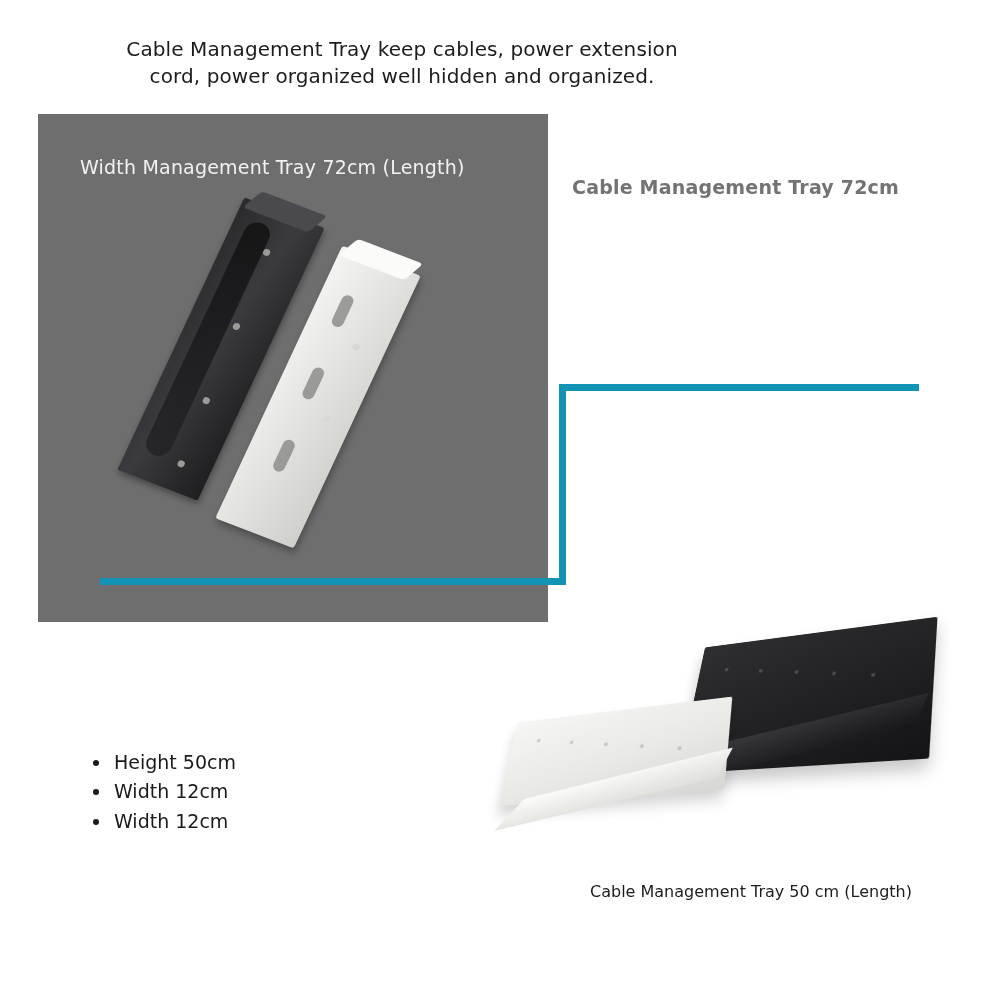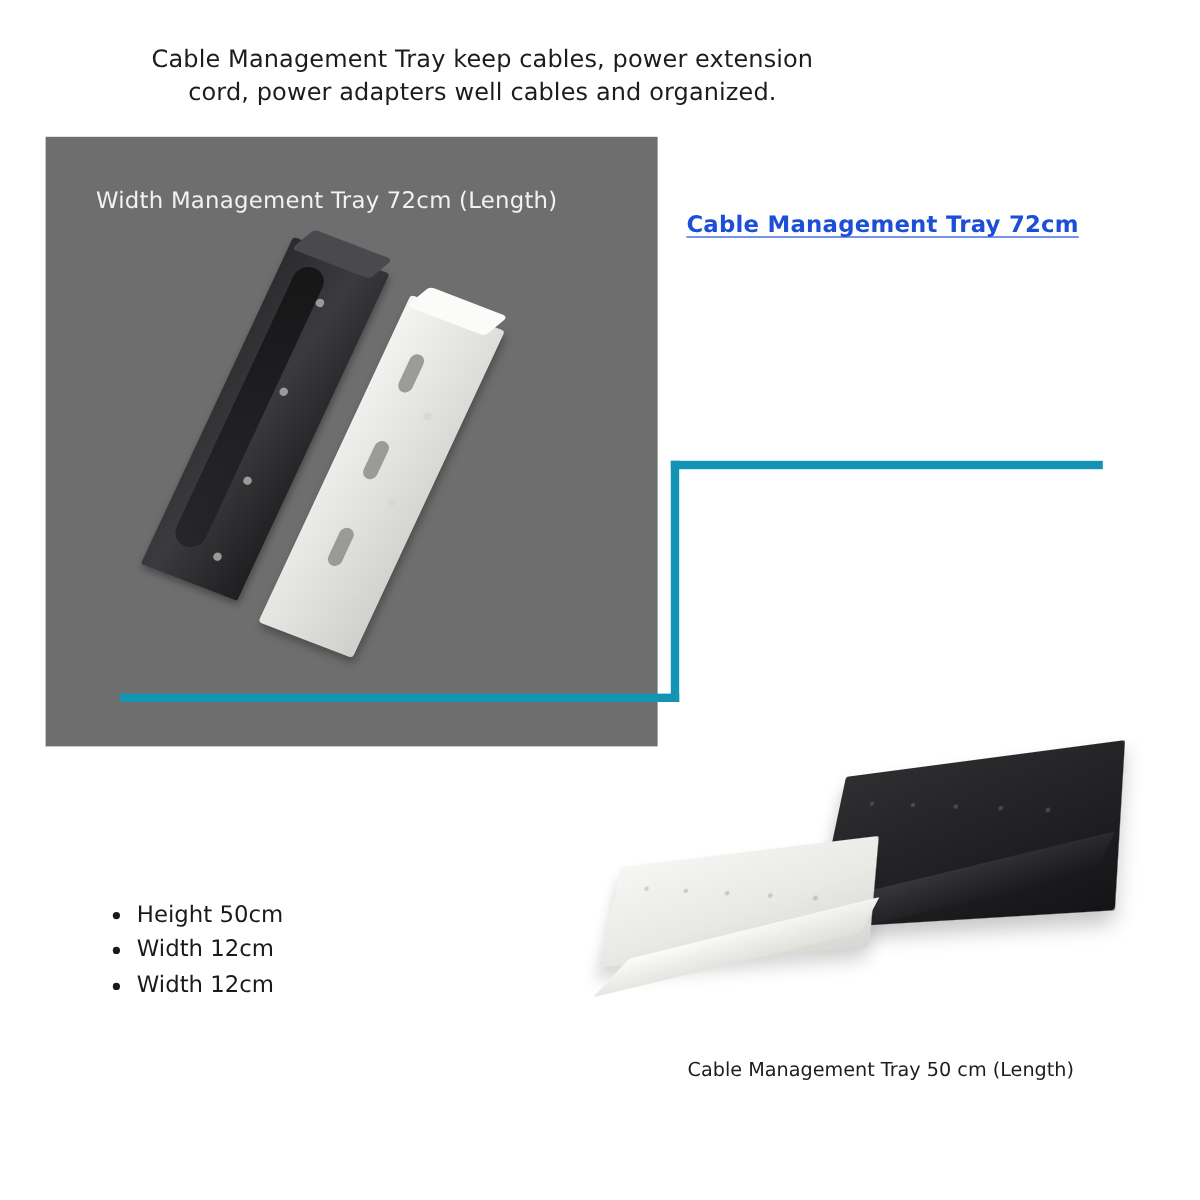--- a/index.html
+++ b/index.html
@@ -258,7 +258,7 @@
 
 <div class="headline">
   <span class="line">Cable Management Tray keep cables, power extension</span>
-  <span class="line">cord, power adapters well cables and organized.</span>
+  <span class="line">cord, power organized well hidden and organized.</span>
 </div>
 
 <div class="photo-panel">

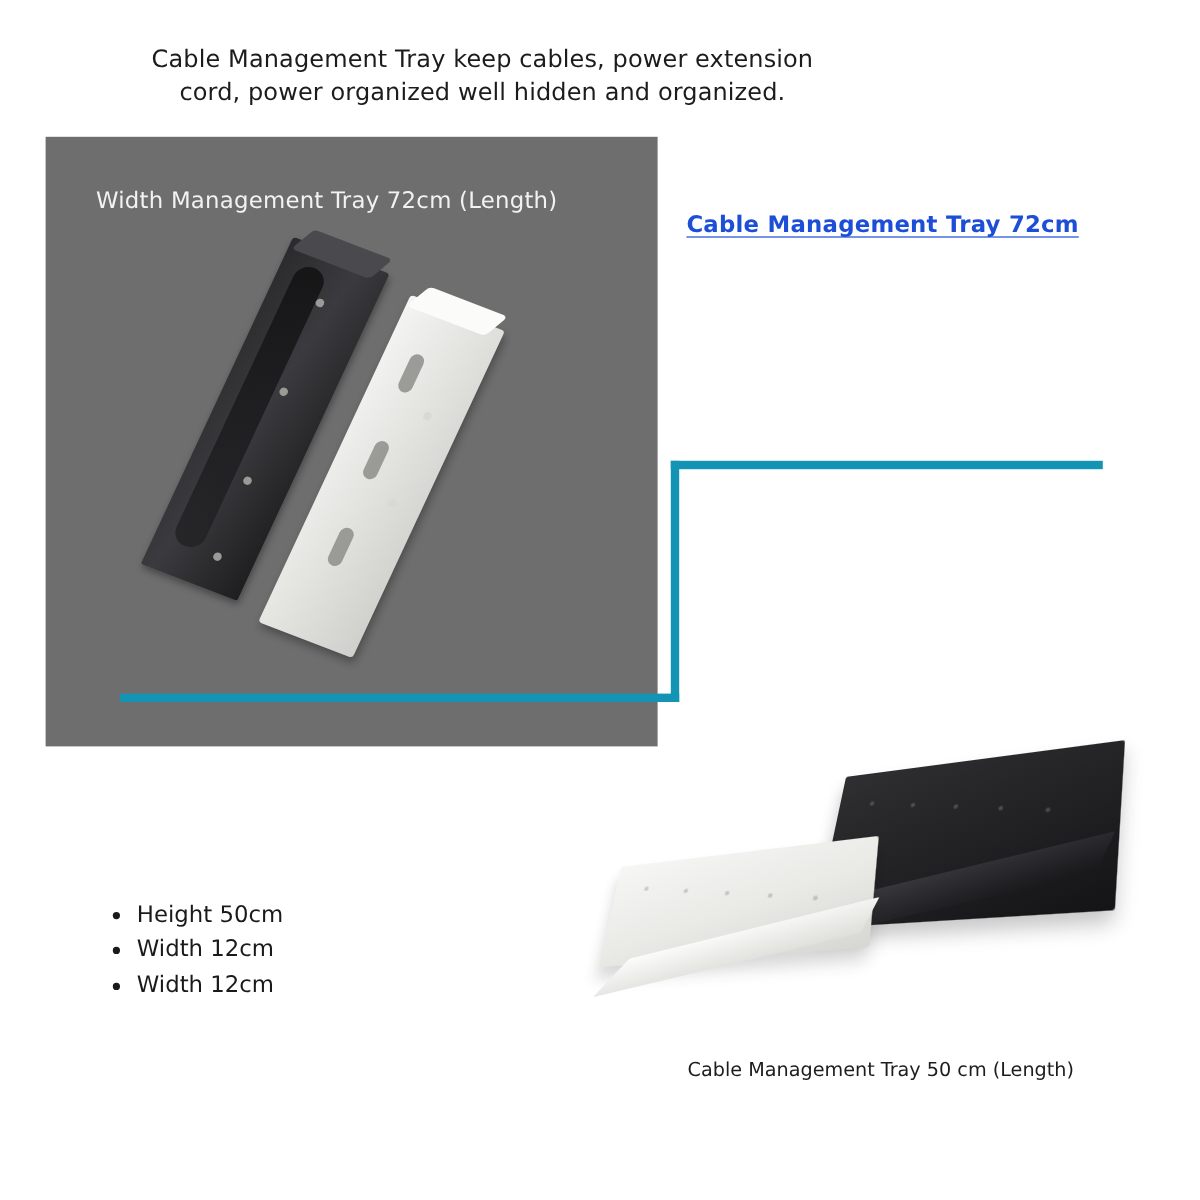--- a/index.html
+++ b/index.html
@@ -171,9 +171,8 @@
   .spec-title {
     font-size: 19px;
     font-weight: bold;
-    text-decoration: underline;
     text-underline-offset: 4px;
-    color: #1d4ed8;
+    color: #737373;
     margin: 0 0 10px 0;
     letter-spacing: .2px;
   }

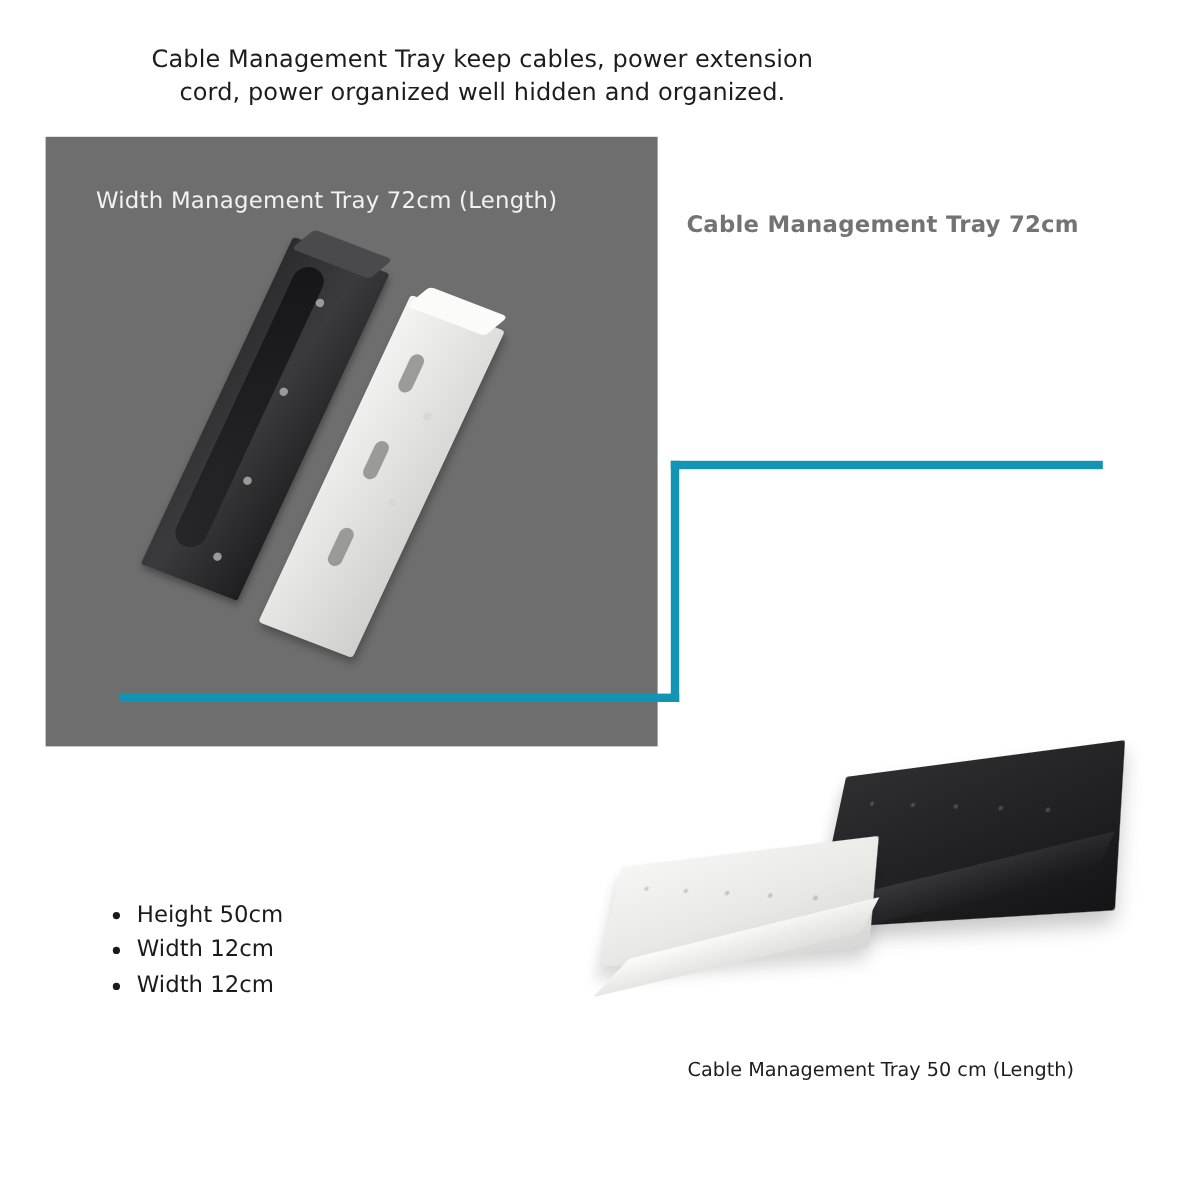--- a/index.html
+++ b/index.html
@@ -246,7 +246,7 @@
 
   .photo-caption-dark {
     position: absolute;
-    left: 573px;
+    left: 590px;
     top: 882px;
     font-size: 16px;
     color: #1d1d1d;

